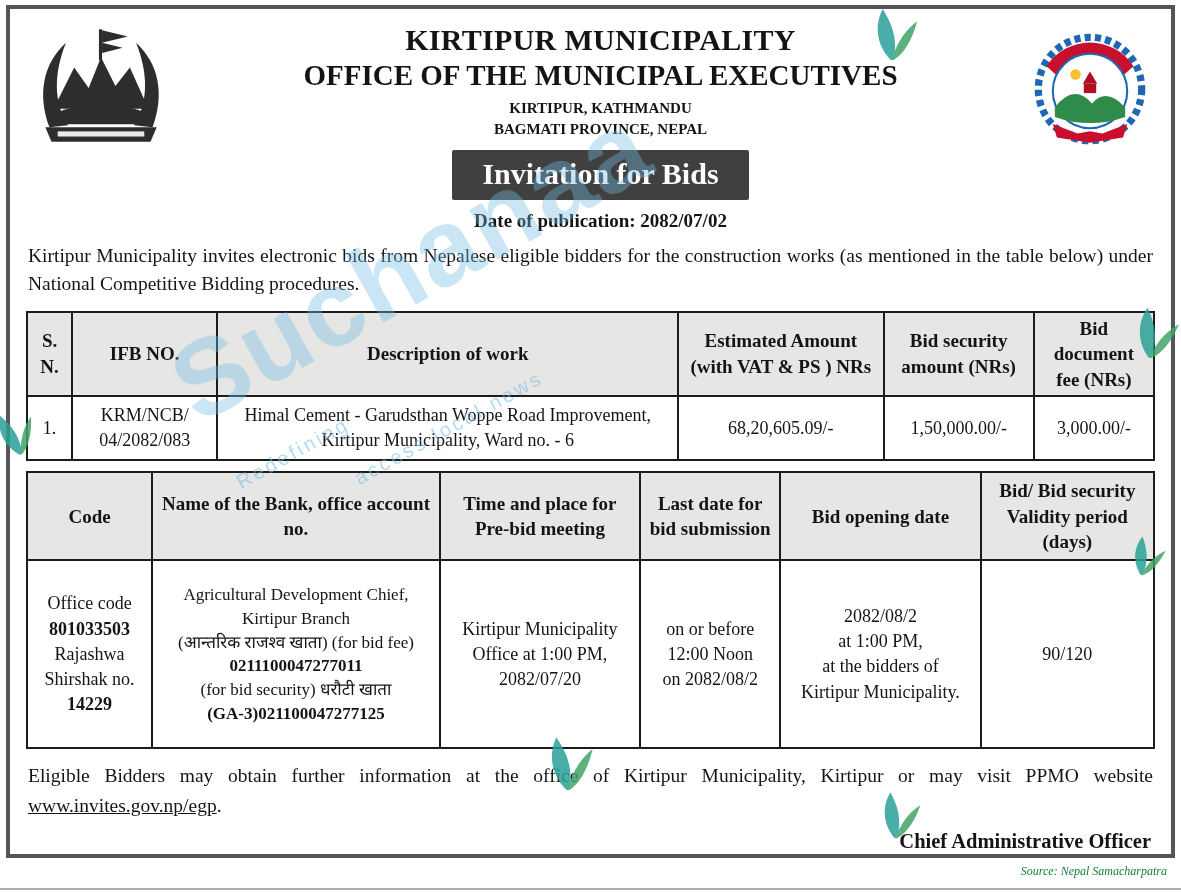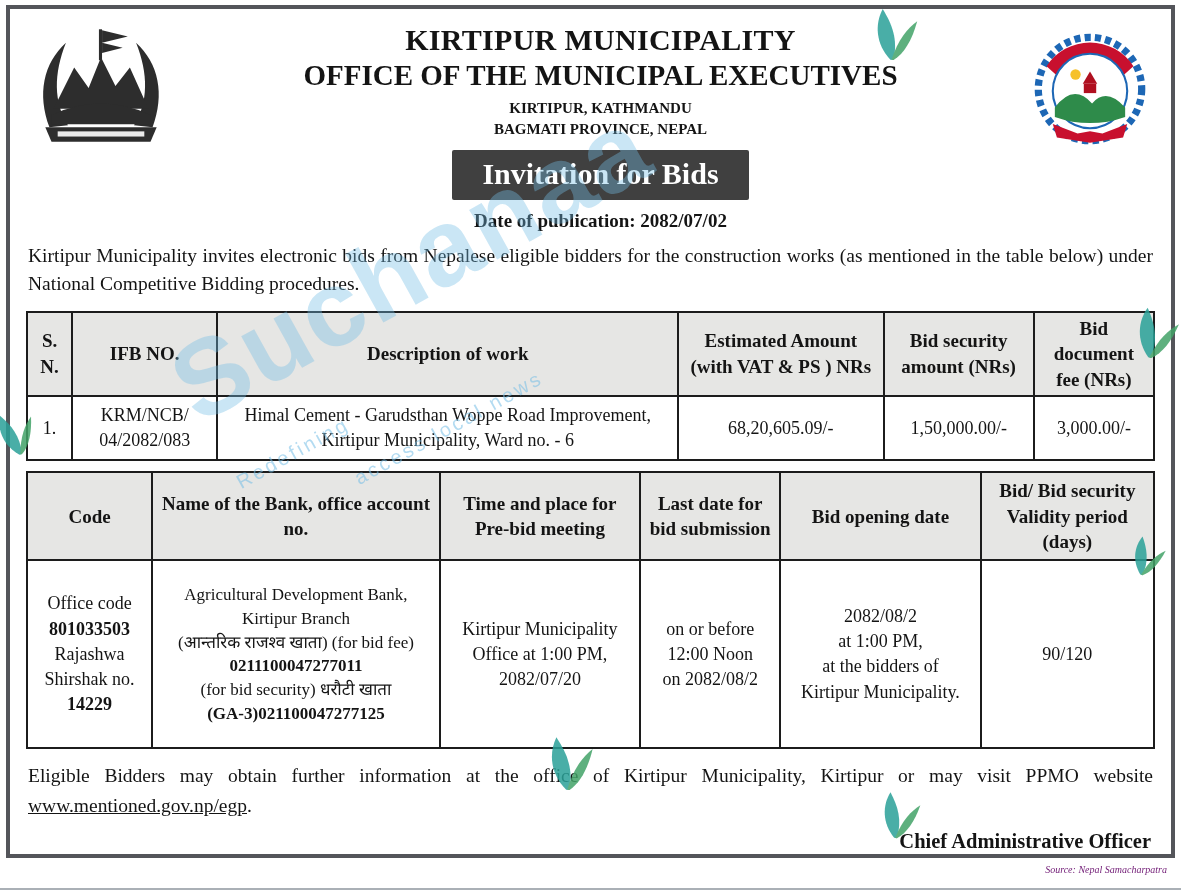--- a/index.html
+++ b/index.html
@@ -239,7 +239,7 @@
           <span class="ln b">14229</span>
         </td>
         <td class="bank-cell">
-          <span class="ln">Agricultural Development Bank,</span>
+          <span class="ln">Agricultural Development Chief,</span>
           <span class="ln">Kirtipur Branch</span>
           <span class="ln">(आन्तरिक राजश्व खाता)  (for bid fee)</span>
           <span class="ln b">0211100047277011</span>

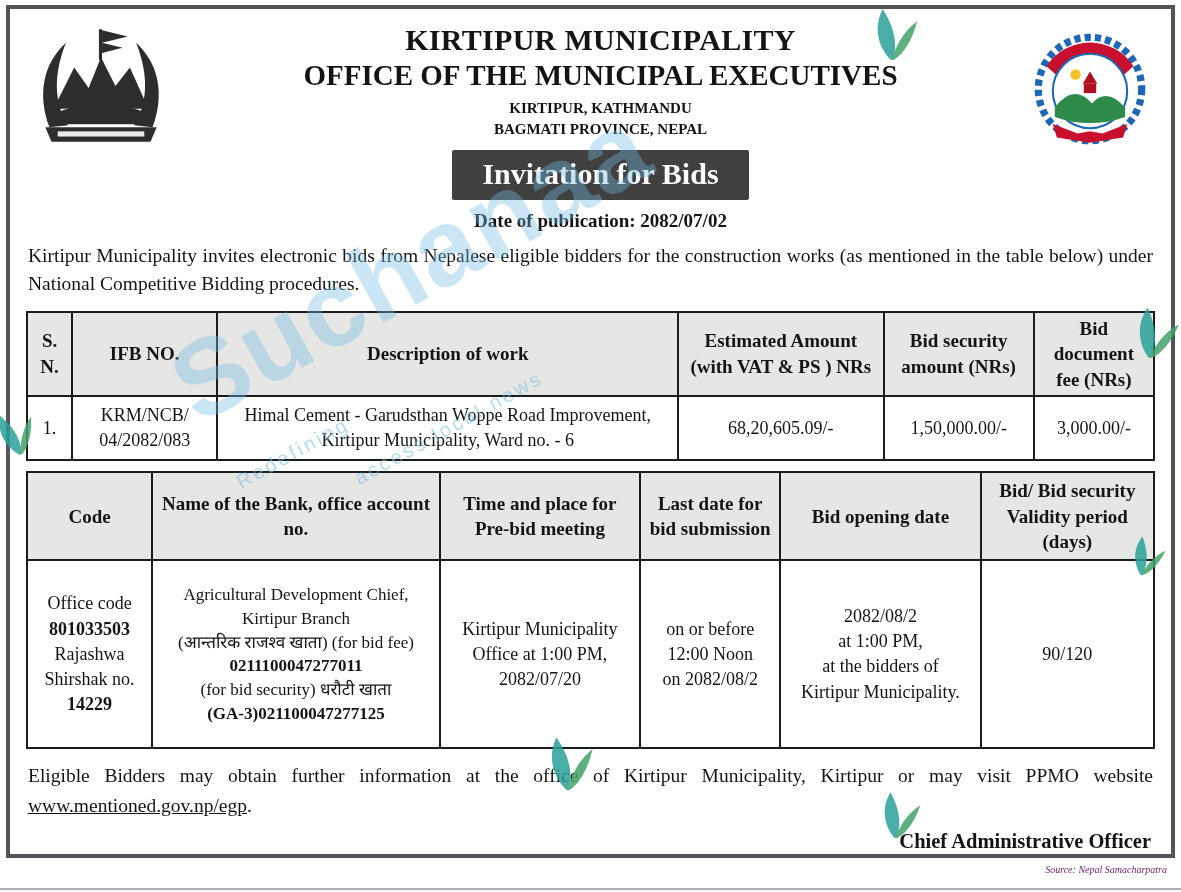--- a/index.html
+++ b/index.html
@@ -267,7 +267,7 @@
     </tbody>
   </table>
 
-  <p class="foot-text"><span>Eligible Bidders may obtain further information at the office of Kirtipur Municipality, Kirtipur or may visit PPMO website </span><a href="#">www.mentioned.gov.np/egp</a><span>.</span></p>
+  <p class="foot-text"><span>Eligible Bidders may obtain further information at the office of Kirtipur Municipality, Kirtipur or may visit PPMO website </span><a href="#">www.invites.gov.np/egp</a><span>.</span></p>
 
   <div class="signer">Chief Administrative Officer</div>
 

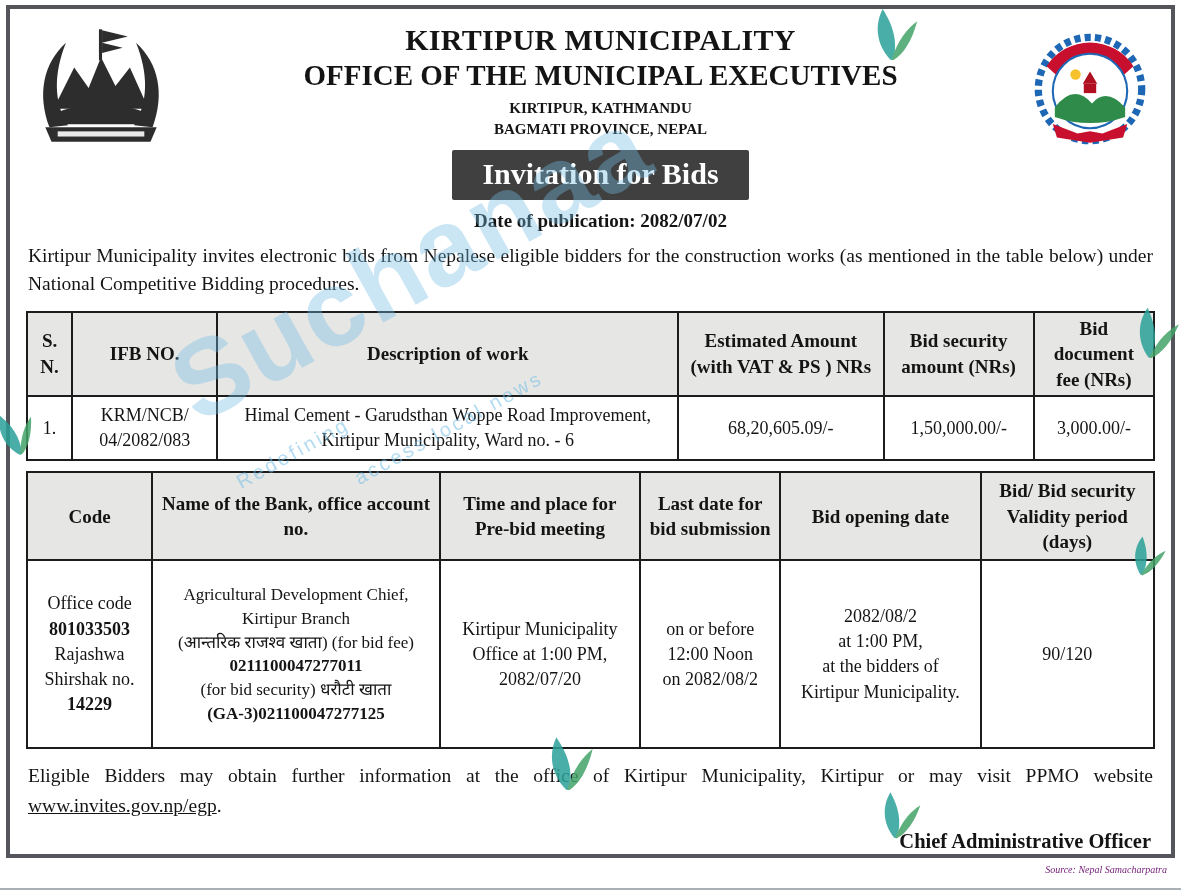--- a/index.html
+++ b/index.html
@@ -65,7 +65,7 @@
 
   .source {
     position:absolute; right:14px; top:864px;
-    font-style:italic; font-size:10px; z-index:3; color:#701a75;
+    font-style:italic; font-size:12px; z-index:3; color:#15803d;
   }
   .bottom-rule {
     position:absolute; left:0; top:888px; width:1181px;

